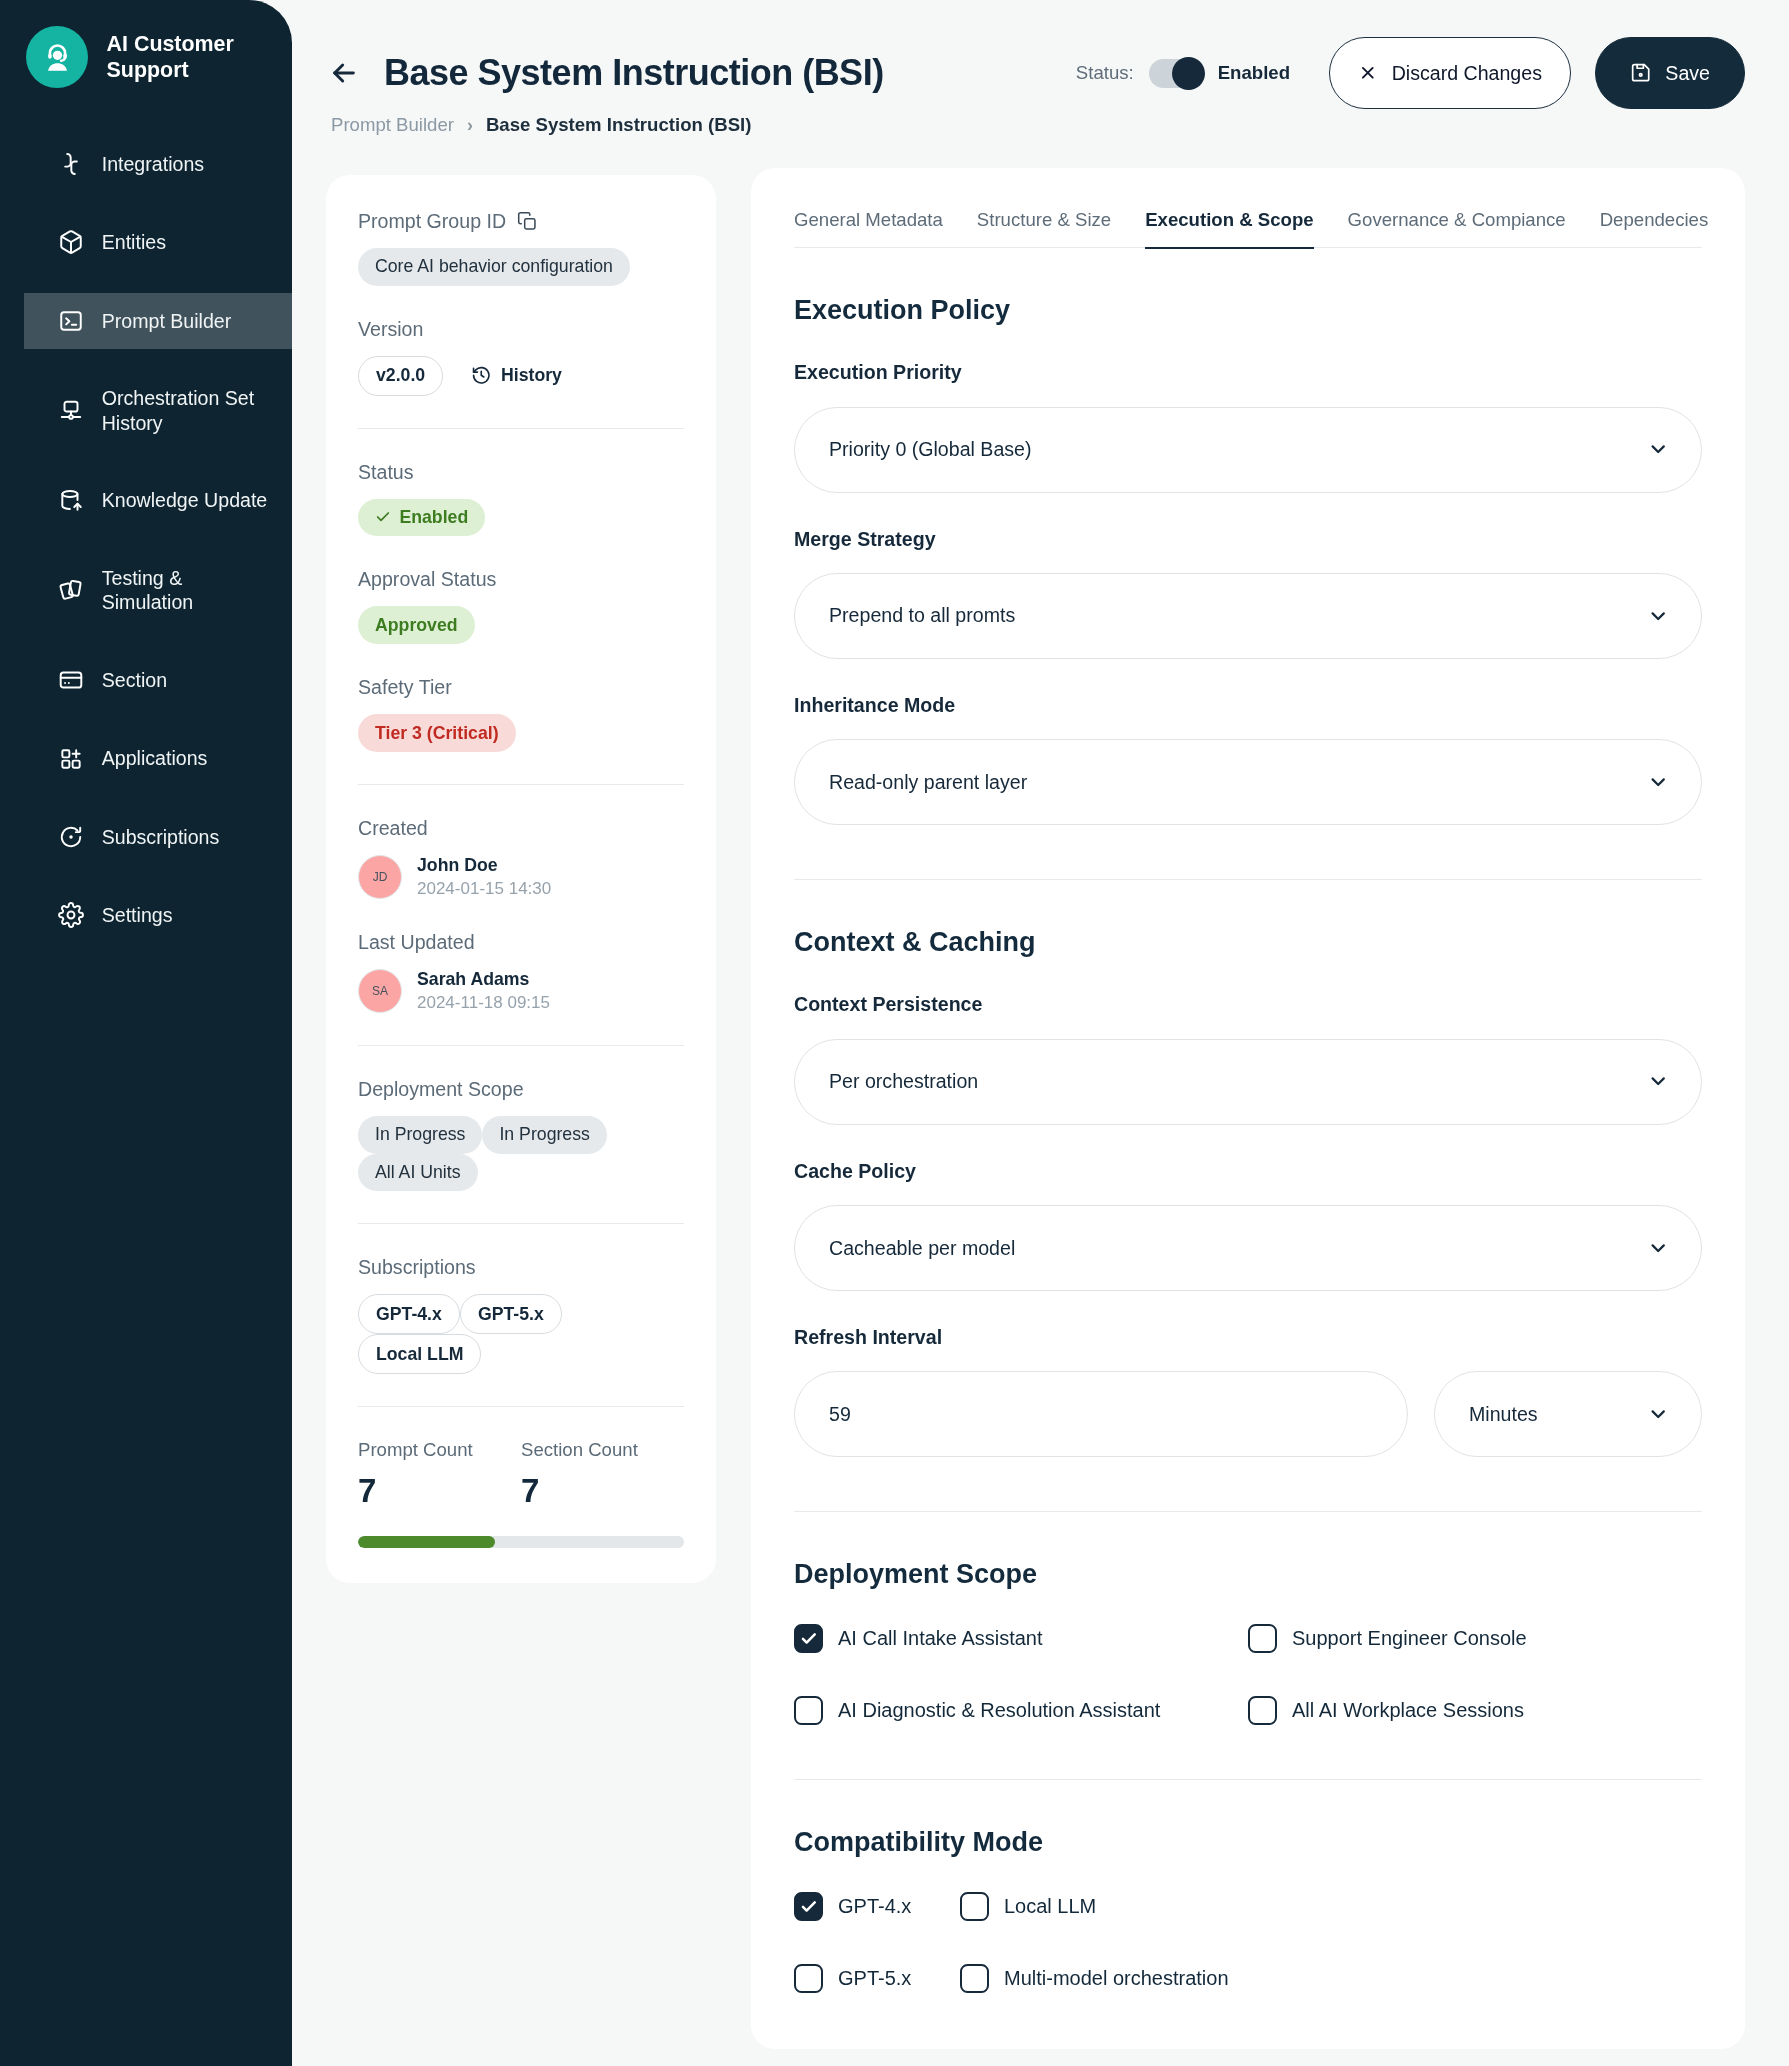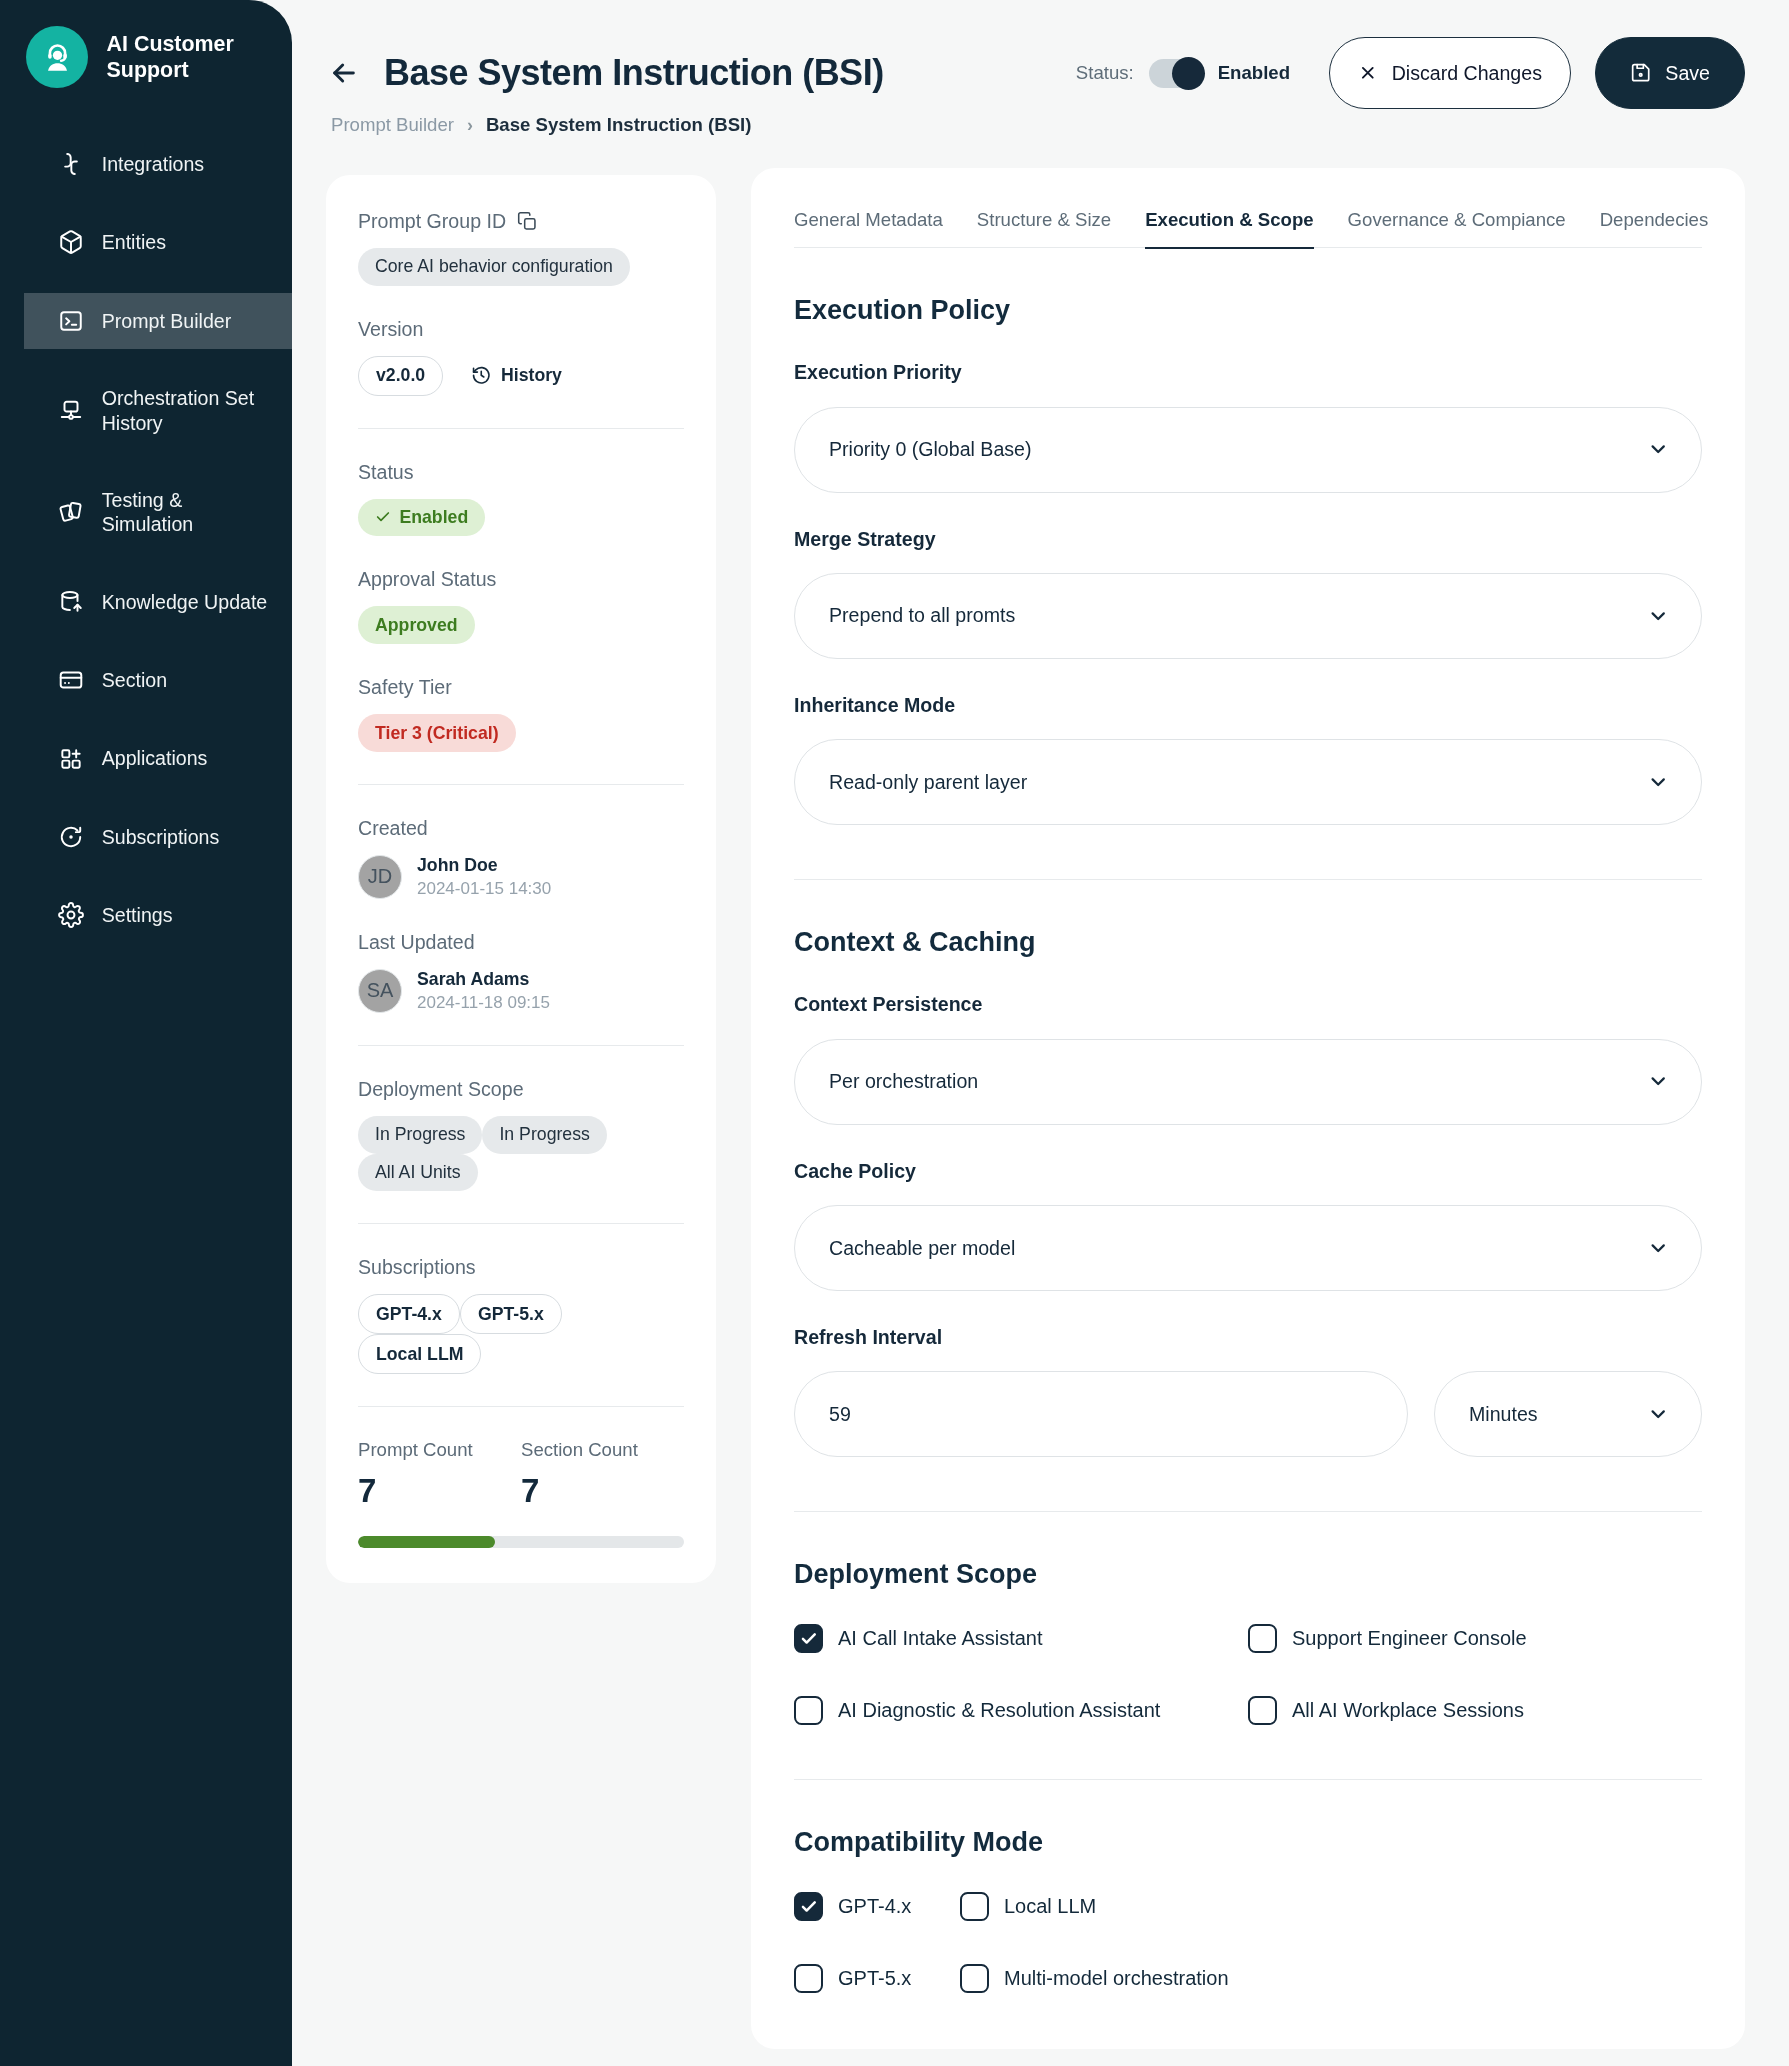--- a/index.html
+++ b/index.html
@@ -207,15 +207,6 @@
     <div class="nav-item">
       <span class="nav-icon">
         <svg viewBox="0 0 24 24" fill="none" stroke="currentColor" stroke-width="1.8" stroke-linecap="round" stroke-linejoin="round" width="26" height="26">
-          <rect x="3.5" y="6.5" width="9" height="13" rx="1.8" transform="rotate(-15 8 13)"></rect>
-          <rect x="11" y="4" width="9" height="13" rx="1.8" transform="rotate(10 15.5 10.5)"></rect>
-        </svg>
-      </span>
-      <span class="nav-label">Testing &amp; Simulation</span>
-    </div>
-    <div class="nav-item">
-      <span class="nav-icon">
-        <svg viewBox="0 0 24 24" fill="none" stroke="currentColor" stroke-width="1.8" stroke-linecap="round" stroke-linejoin="round" width="26" height="26">
           <ellipse cx="11" cy="5.5" rx="7" ry="2.8"></ellipse>
           <path d="M4 5.5v11c0 1.5 3.1 2.8 7 2.8"></path>
           <path d="M18 5.5V11"></path>
@@ -224,6 +215,15 @@
         </svg>
       </span>
       <span class="nav-label">Knowledge Update</span>
+    </div>
+    <div class="nav-item">
+      <span class="nav-icon">
+        <svg viewBox="0 0 24 24" fill="none" stroke="currentColor" stroke-width="1.8" stroke-linecap="round" stroke-linejoin="round" width="26" height="26">
+          <rect x="3.5" y="6.5" width="9" height="13" rx="1.8" transform="rotate(-15 8 13)"></rect>
+          <rect x="11" y="4" width="9" height="13" rx="1.8" transform="rotate(10 15.5 10.5)"></rect>
+        </svg>
+      </span>
+      <span class="nav-label">Testing &amp; Simulation</span>
     </div>
     <div class="nav-item">
       <span class="nav-icon">

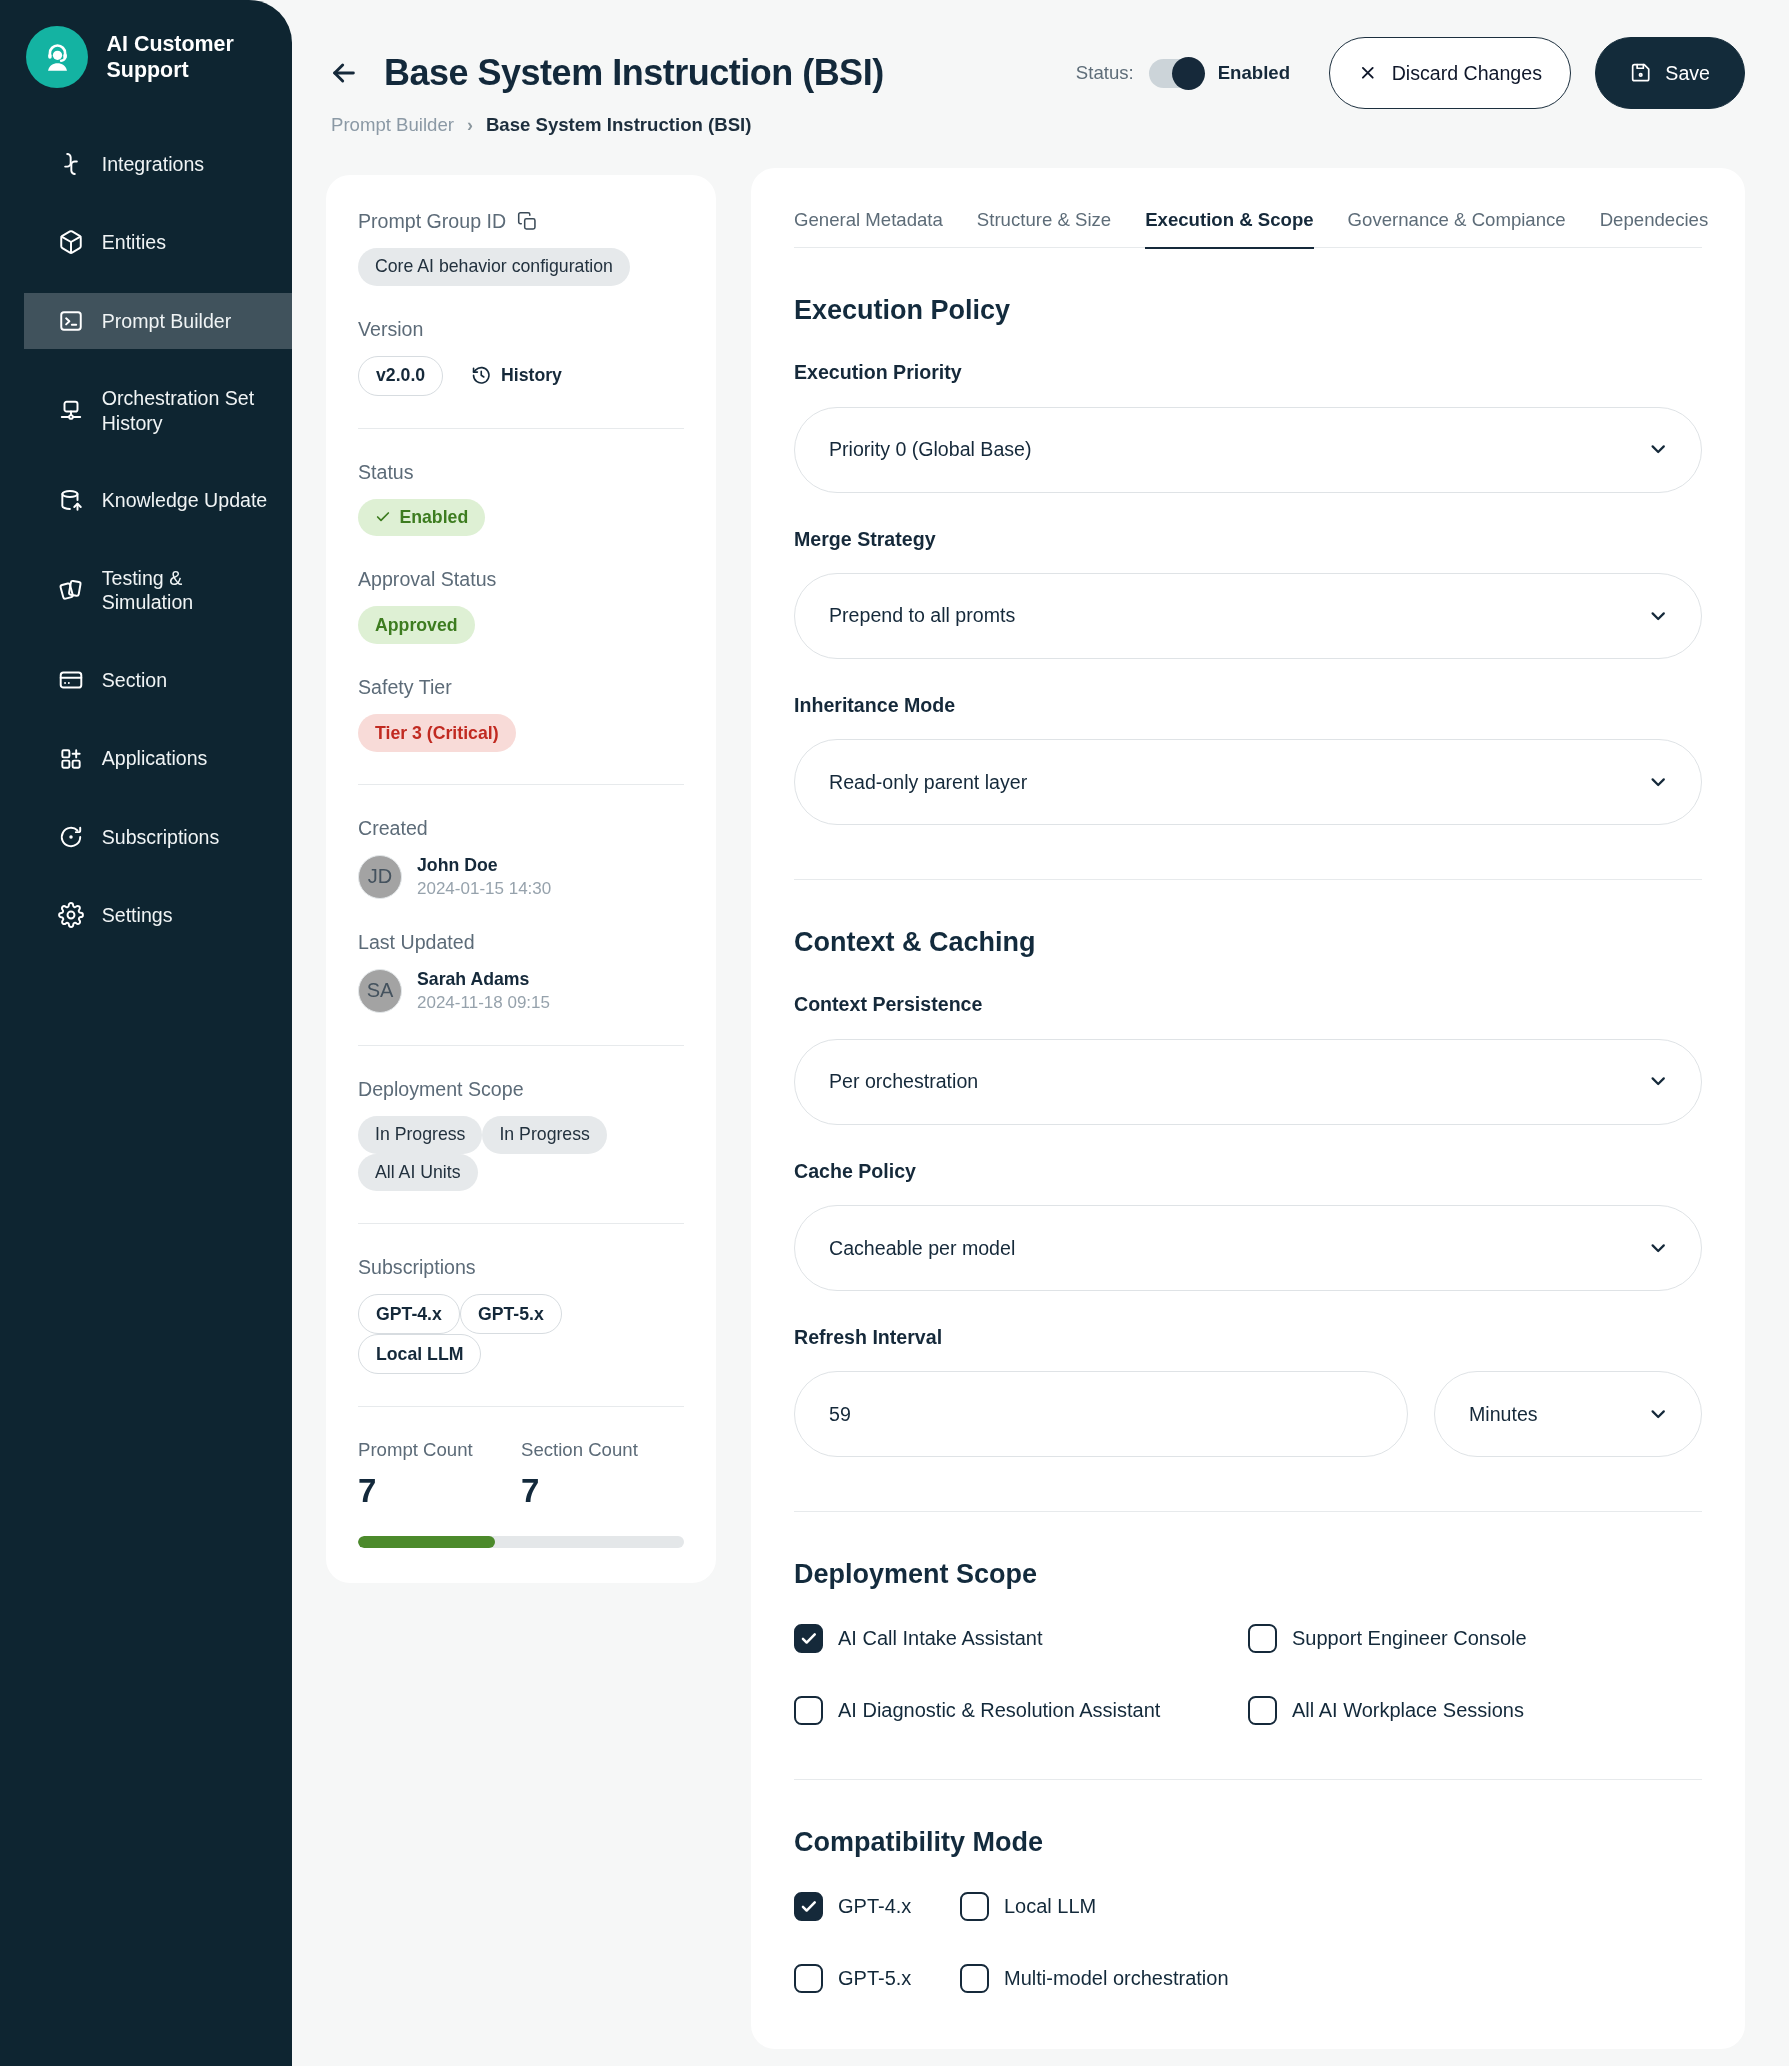--- a/index.html
+++ b/index.html
@@ -93,9 +93,9 @@
   .divider { border:none; border-top:0.9px solid #e7eaec; margin:32px 0; }
   .person-row { display:flex; align-items:center; gap:15px; margin-top:3.7px; }
   .avatar {
-    width:44px; height:44px; border-radius:50%; background:#a3a3a3;
+    width:44px; height:44px; border-radius:50%; background:#fca5a5;
     border:0.9px solid #e2e6e8; display:flex; align-items:center; justify-content:center;
-    font-size:20px; color:#44525e; font-weight:500; flex-shrink:0;
+    font-size:12px; color:#44525e; font-weight:500; flex-shrink:0;
   }
   .person-name { font-size:17.7px; font-weight:600; color:#15293a; }
   .person-date { font-size:17px; color:#96a2ac; margin-top:2.8px; }

